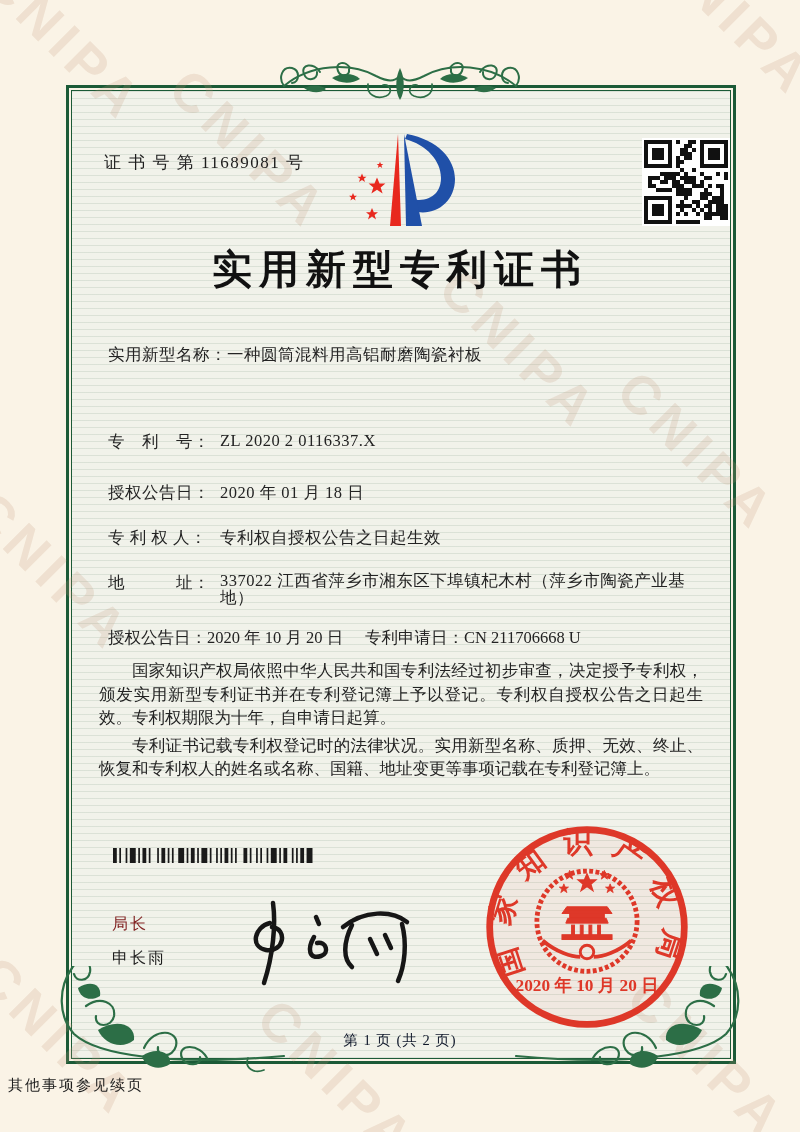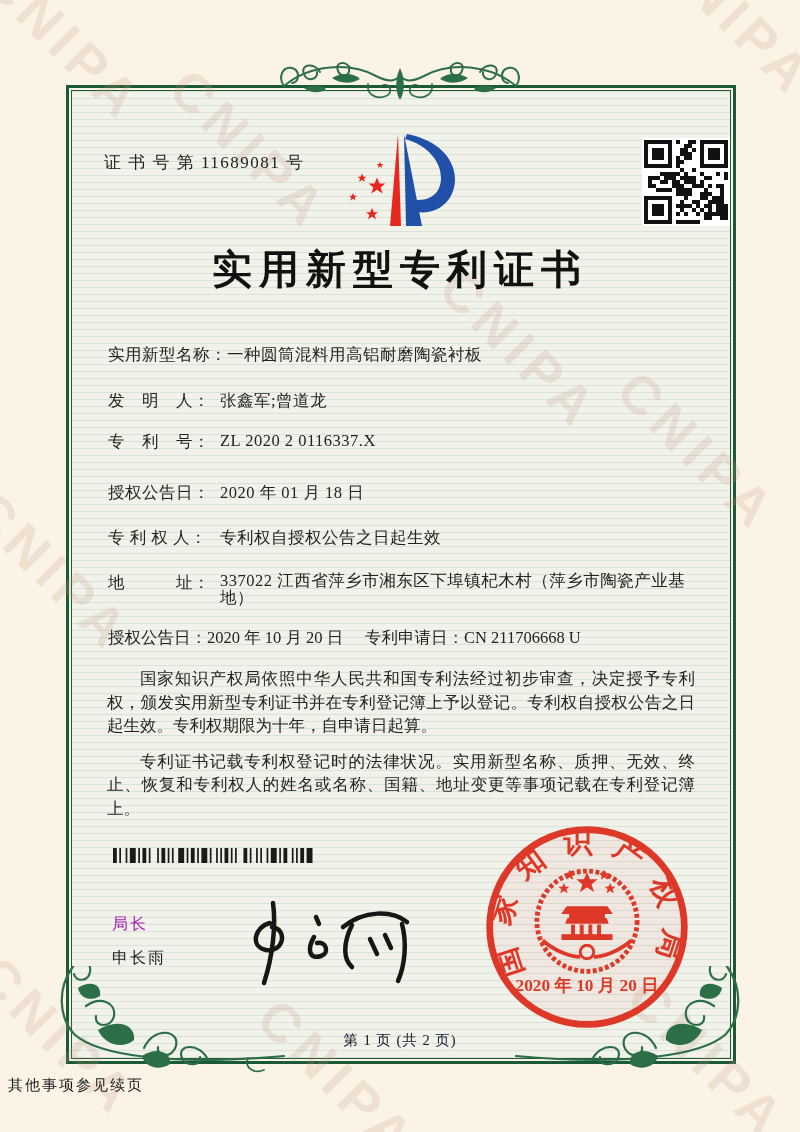--- a/index.html
+++ b/index.html
@@ -516,9 +516,6 @@
     <div class="row" style="top:344px">
       <span class="flabel">实用新型名称：</span><span class="fvalue">一种圆筒混料用高铝耐磨陶瓷衬板</span>
     </div>
-    <div class="row" style="top:390px">
-      <span class="flabel">发　明　人：</span><span class="fvalue">张鑫军;曾道龙</span>
-    </div>
     <div class="row" style="top:431px">
       <span class="flabel">专　利　号：</span><span class="fvalue">ZL 2020 2 0116337.X</span>
     </div>

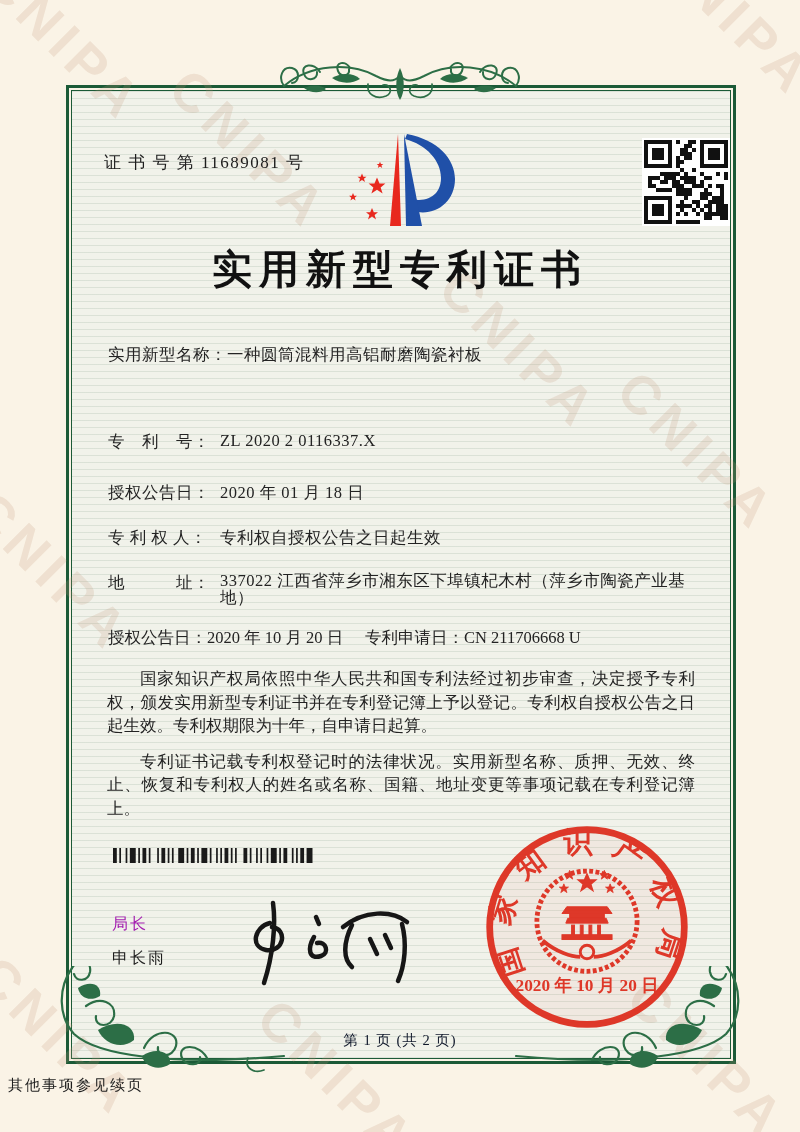--- a/index.html
+++ b/index.html
@@ -25,7 +25,7 @@
   .grant2{position:absolute;left:257px;top:0;}
   .paras{position:absolute;left:95px;top:655px;width:612px;font-size:16.5px;line-height:23.5px;
          text-align:justify;color:#232323;}
-  .paras p{margin:12px;text-indent:2em;}
+  .paras p{margin:4px;text-indent:2em;}
   .sig-title{left:112px;top:914px;font-size:16px;letter-spacing:2px;color:#a21caf;}
   .sig-name{left:112px;top:948px;font-size:16px;letter-spacing:2px;color:#1d1d1d;}
   .page-info{left:0;right:0;top:1031px;text-align:center;font-size:14.5px;letter-spacing:1px;color:#0f172a;}

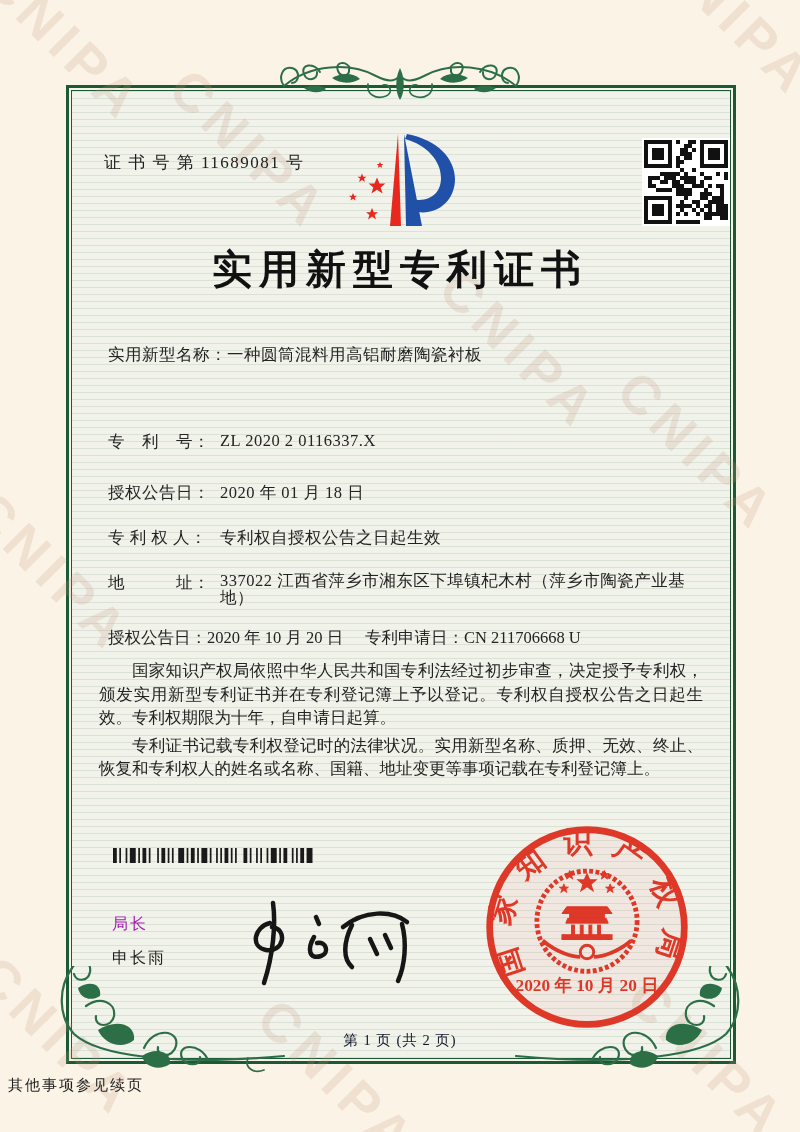--- a/index.html
+++ b/index.html
@@ -26,7 +26,7 @@
   .paras{position:absolute;left:95px;top:655px;width:612px;font-size:16.5px;line-height:23.5px;
          text-align:justify;color:#232323;}
   .paras p{margin:4px;text-indent:2em;}
-  .sig-title{left:112px;top:914px;font-size:16px;letter-spacing:2px;color:#a21caf;}
+  .sig-title{left:112px;top:914px;font-size:16px;letter-spacing:2px;color:#7f1d1d;}
   .sig-name{left:112px;top:948px;font-size:16px;letter-spacing:2px;color:#1d1d1d;}
   .page-info{left:0;right:0;top:1031px;text-align:center;font-size:14.5px;letter-spacing:1px;color:#0f172a;}
   .cont-note{left:0;right:0;top:1076px;text-align:left;font-size:15px;letter-spacing:2px;color:#1d1d1d;padding-left:8px;}

